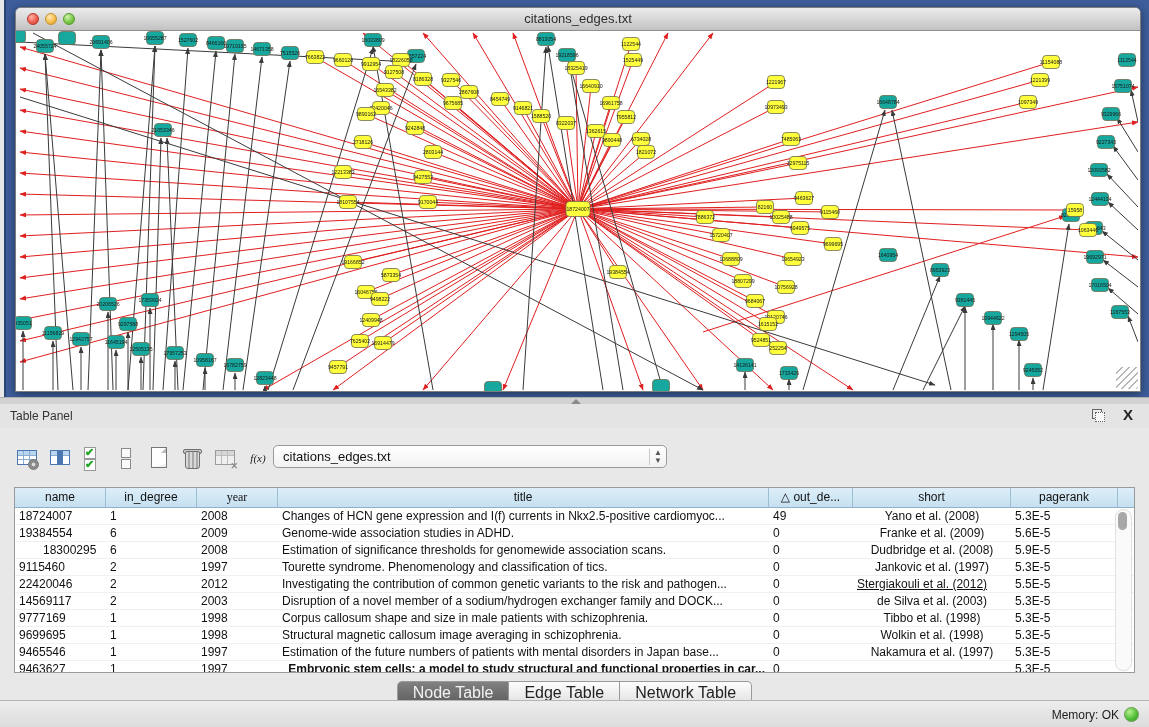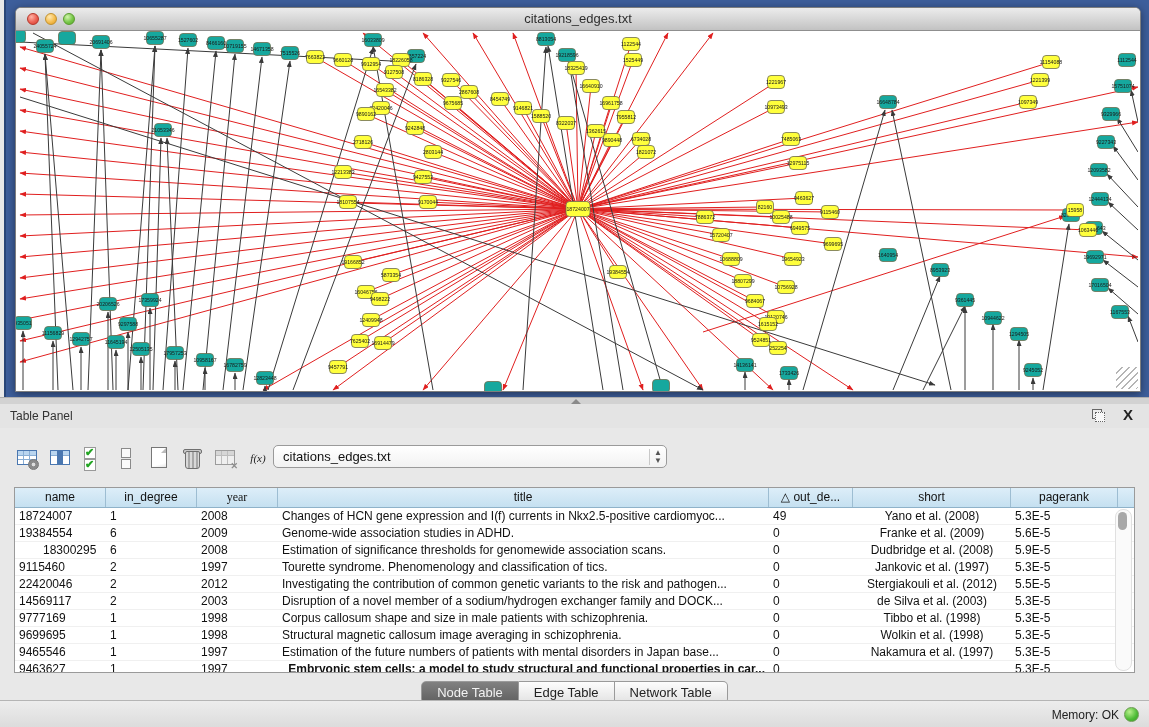--- a/index.html
+++ b/index.html
@@ -863,7 +863,7 @@
             <div class="td" style="width: 81px; text-align: left;">2012</div>
             <div class="td" style="width: 491px; text-align: left;">Investigating the contribution of common genetic variants to the risk and pathogen...</div>
             <div class="td" style="width: 84px; text-align: left;">0</div>
-            <div class="td" style="width: 158px; text-align: center;">Stergiakouli et al. (2012)</div>
+            <div class="td" style="width: 158px; text-align: left; text-decoration: underline;">Stergiakouli et al. (2012)</div>
             <div class="td" style="width: 107px; text-align: left;">5.5E-5</div>
           </div>
           <div class="trow">

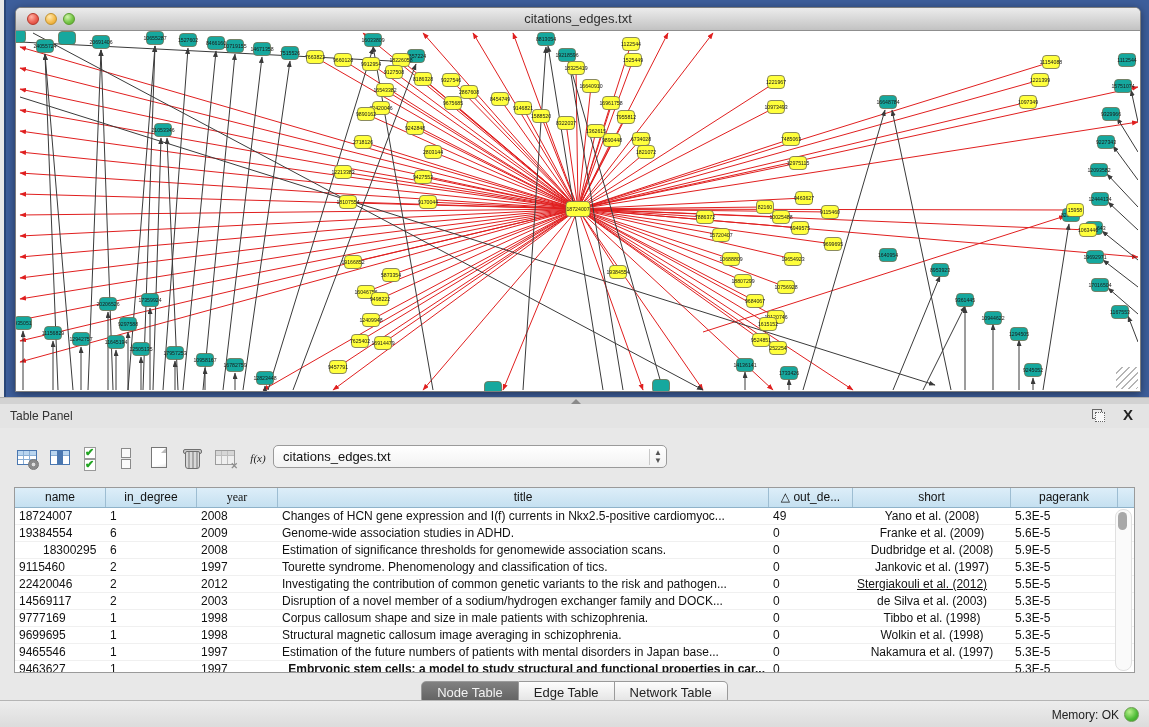--- a/index.html
+++ b/index.html
@@ -92,7 +92,7 @@
 
   
   .tabbar{position:absolute;left:0;top:253px;width:1149px;display:flex;justify-content:center;}
-  .seg{height:21px;line-height:21px;font-size:13px;padding:0 15px;border:1px solid #9a9a9a;border-left:none;
+  .seg{height:21px;line-height:21px;font-size:16px;padding:0 15px;border:1px solid #9a9a9a;border-left:none;
        background:linear-gradient(#fdfdfd,#e2e2e2);color:#222;}
   .seg:first-child{border-left:1px solid #9a9a9a;border-radius:5px 0 0 5px;}
   .seg:last-child{border-radius:0 5px 5px 0;}

